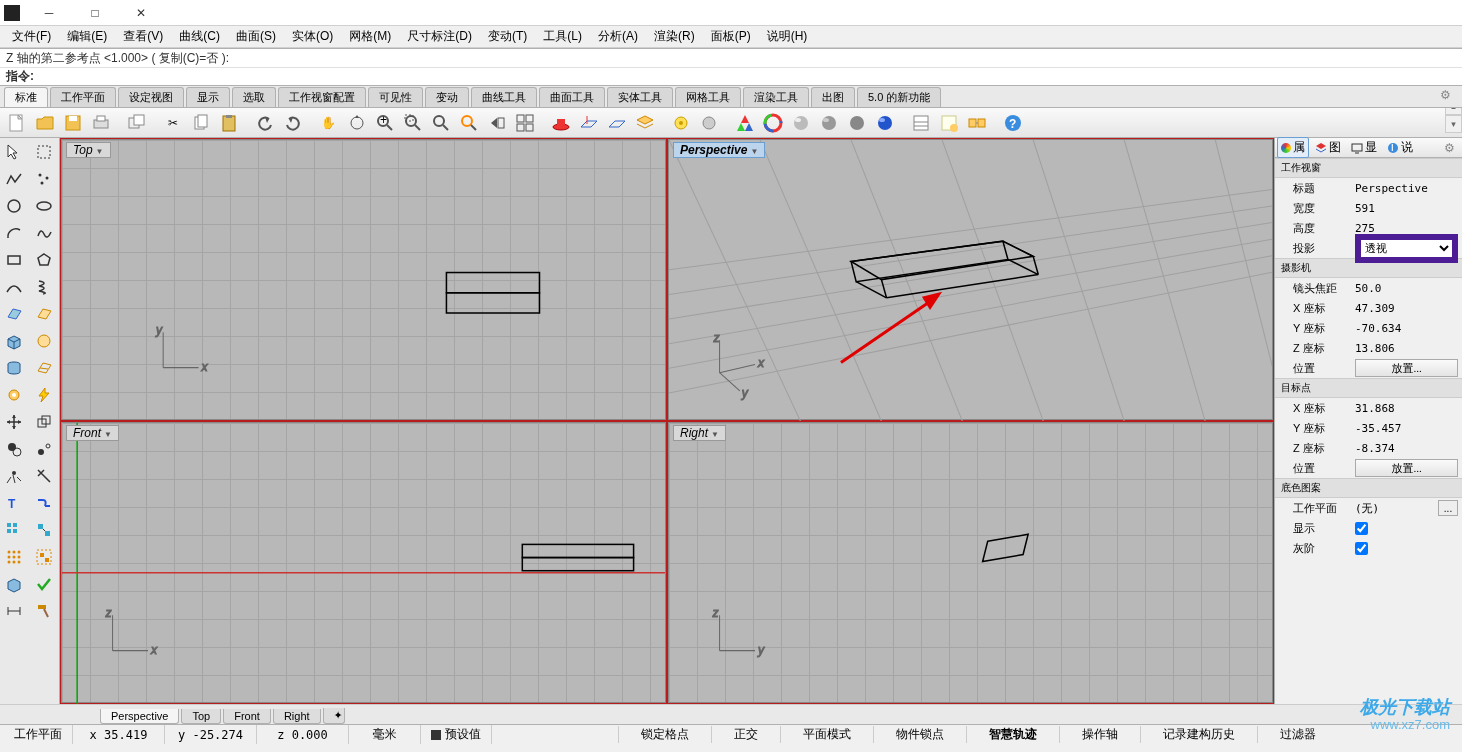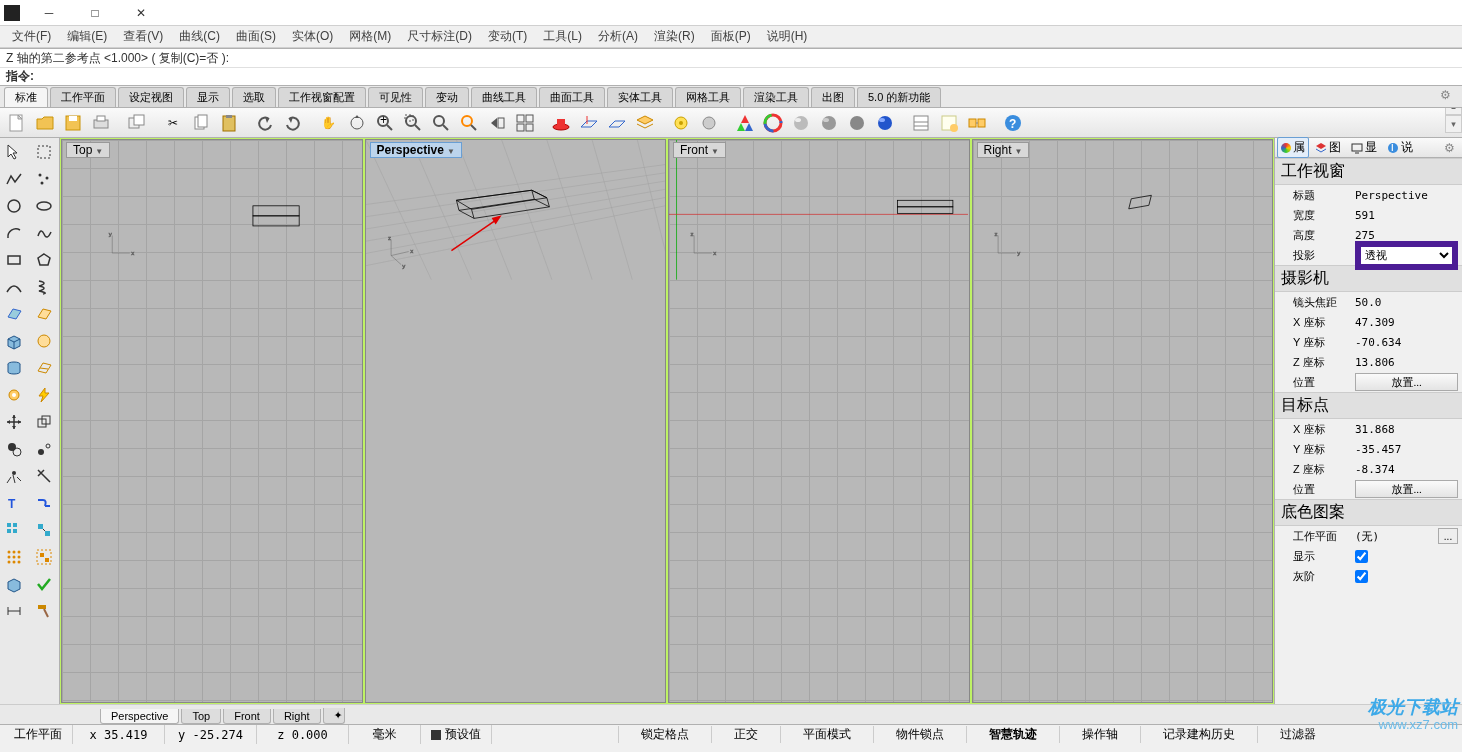--- a/index.html
+++ b/index.html
@@ -14,7 +14,7 @@
 
 
 .menu-bar { height: 22px; background: #f0f0f0; display: flex; align-items: center; padding: 0 4px; border-bottom: 1px solid #d0d0d0; }
-.menu-bar .menu-item { padding: 2px 8px; color: #404040; cursor: pointer; }
+.menu-bar .menu-item { padding: 2px 8px; color: #000000; cursor: pointer; }
 
 
 .cmd-area { background: #fff; border: 1px solid #b0b0b0; border-left: none; border-right: none; }

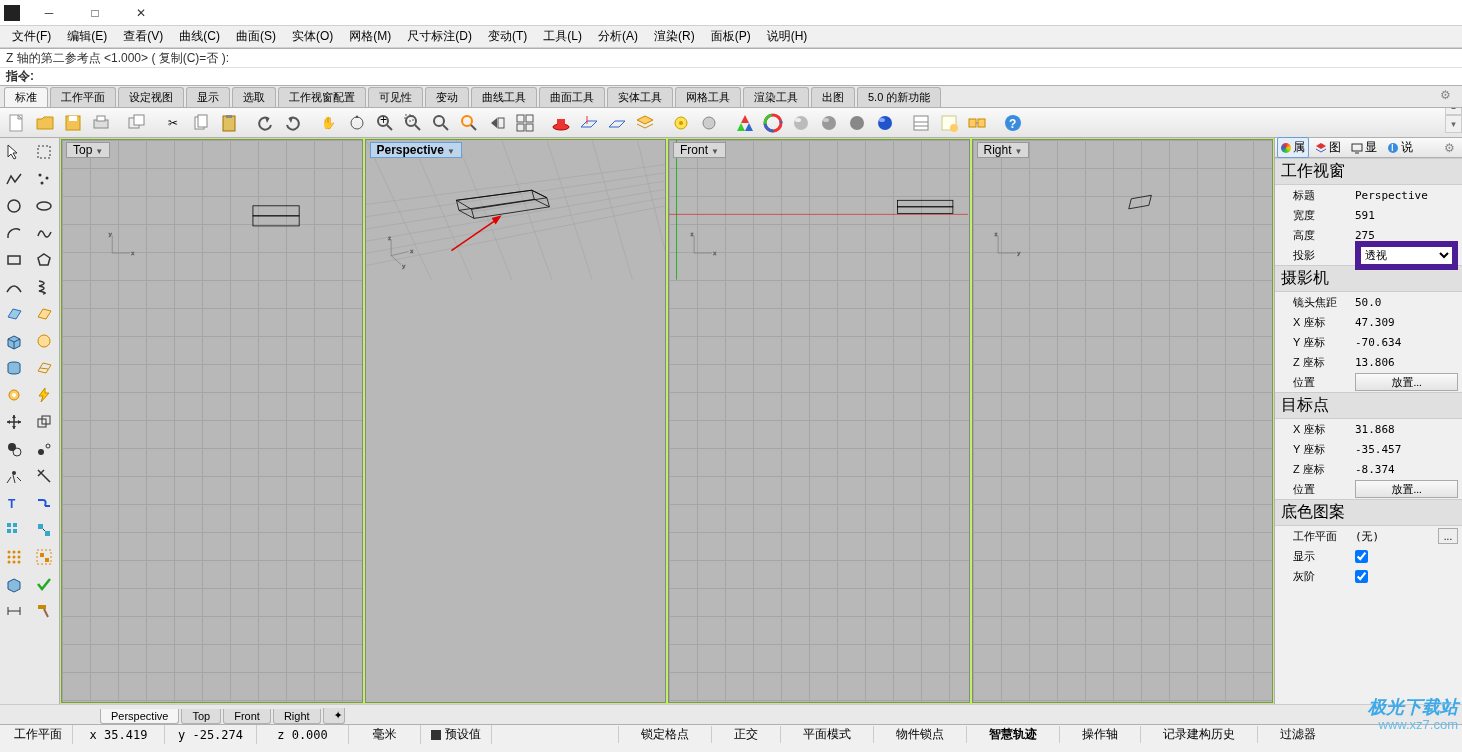--- a/index.html
+++ b/index.html
@@ -45,7 +45,7 @@
 .st-btn { width: 28px; height: 27px; display: flex; align-items: center; justify-content: center; cursor: pointer; margin: 0px; }
 
 
-.viewports { flex: 1; display: flex; flex-direction: row; background: #bef264; position: relative;}
+.viewports { flex: 1; display: flex; flex-direction: column; background: #b91c1c; position: relative; font-style: italic;}
 .vp-row { flex: 1; display: flex; }
 .viewport { flex: 1; background: #b8b8b8; border: 1px solid #888; position: relative; margin: 1px;}
 .vp-label { position: absolute; left: 4px; top: 2px; background: #d8d8d8; border: 1px solid #999; padding: 0px 6px; font-size: 11px; z-index: 10; cursor: pointer; }

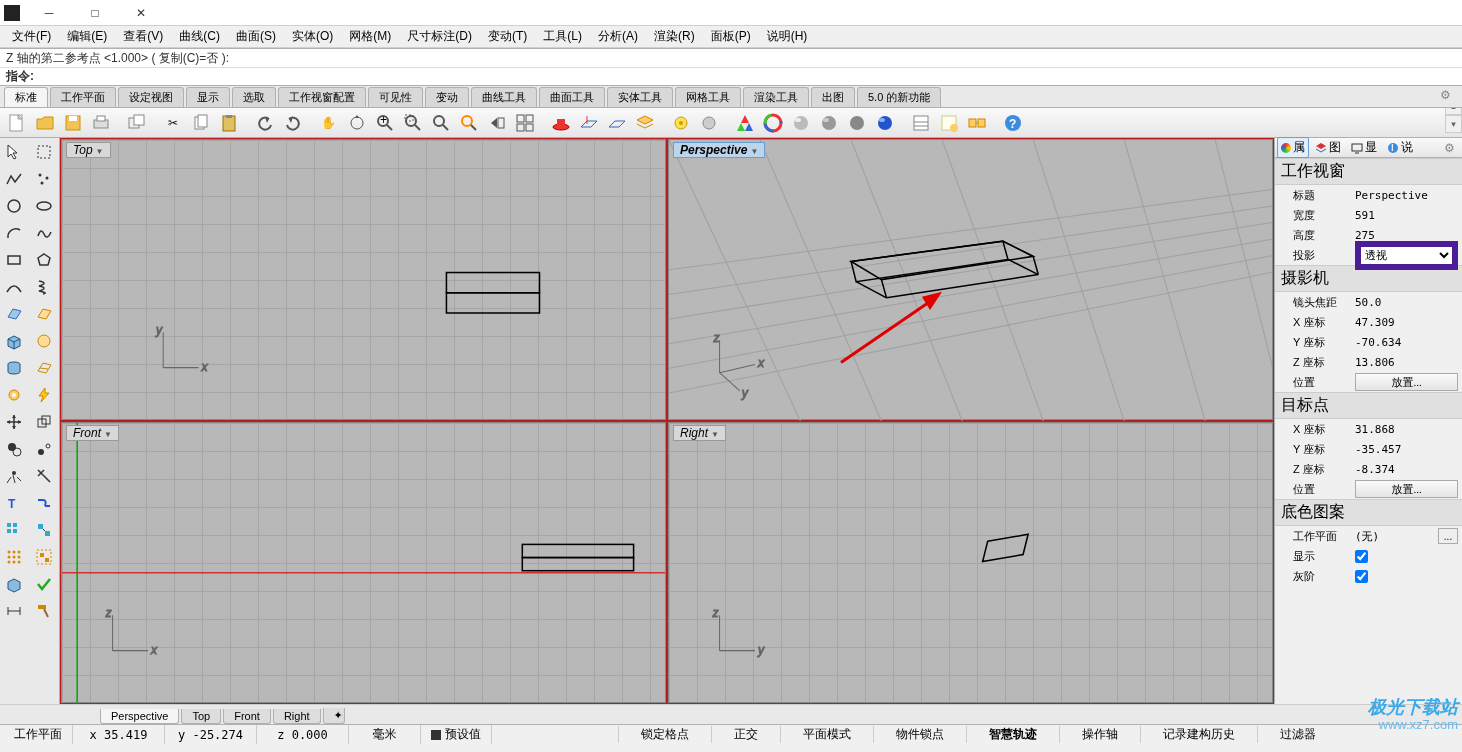--- a/index.html
+++ b/index.html
@@ -68,7 +68,7 @@
 .rp-tab .dot { width: 10px; height: 10px; border-radius: 50%; }
 .rp-gear { position:absolute; right: 4px; width: 14px; height:14px; color:#888;}
 .rp-body { flex: 1; overflow: auto; }
-.rp-section-h { background: #e0e0e0; border-top: 1px solid #ccc; border-bottom: 1px solid #ccc; padding: 2px 6px; font-size: 16px;}
+.rp-section-h { background: #e0e0e0; border-top: 1px solid #ccc; border-bottom: 1px solid #ccc; padding: 2px 6px; font-size: 10px;}
 .rp-row { display: flex; align-items: center; padding: 2px 4px; height: 20px;}
 .rp-label { width: 76px; padding-left: 14px; font-size: 11px; }
 .rp-value { flex: 1; font-size: 11px; font-family: Consolas, monospace;}

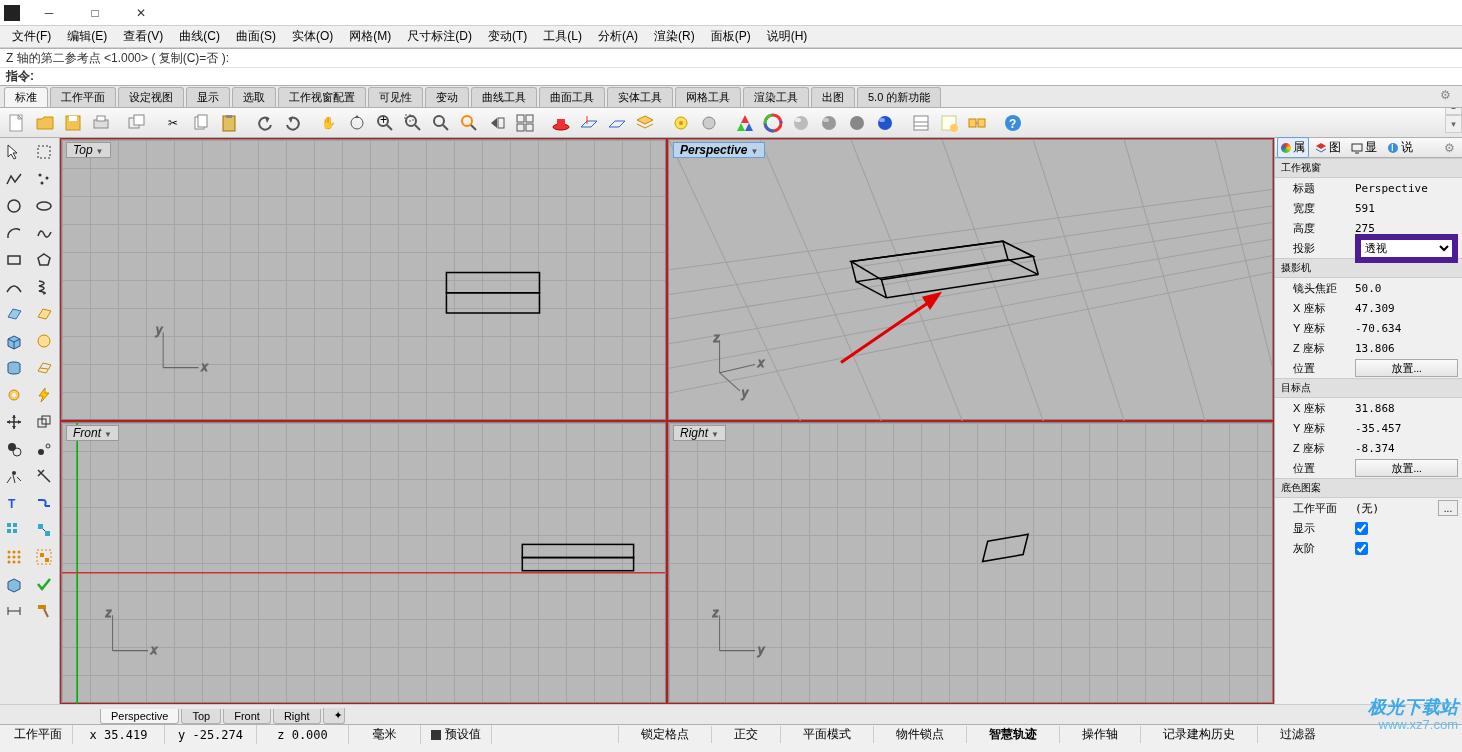--- a/index.html
+++ b/index.html
@@ -94,7 +94,7 @@
 .sb-pane.bold { font-weight: bold;}
 
 
-.watermark { position: absolute; right: 4px; bottom: 20px; font-size: 14px; color: #3da9e8; text-align: right; line-height:1.1; pointer-events:none;}
+.watermark { position: absolute; right: 12px; bottom: 20px; font-size: 14px; color: #3da9e8; text-align: right; line-height:1.1; pointer-events:none;}
 .watermark .wm1 { font-size: 18px; font-weight: bold; font-style: italic;}
 .watermark .wm2 { font-size: 13px; color:#6bbbe8;}
 

